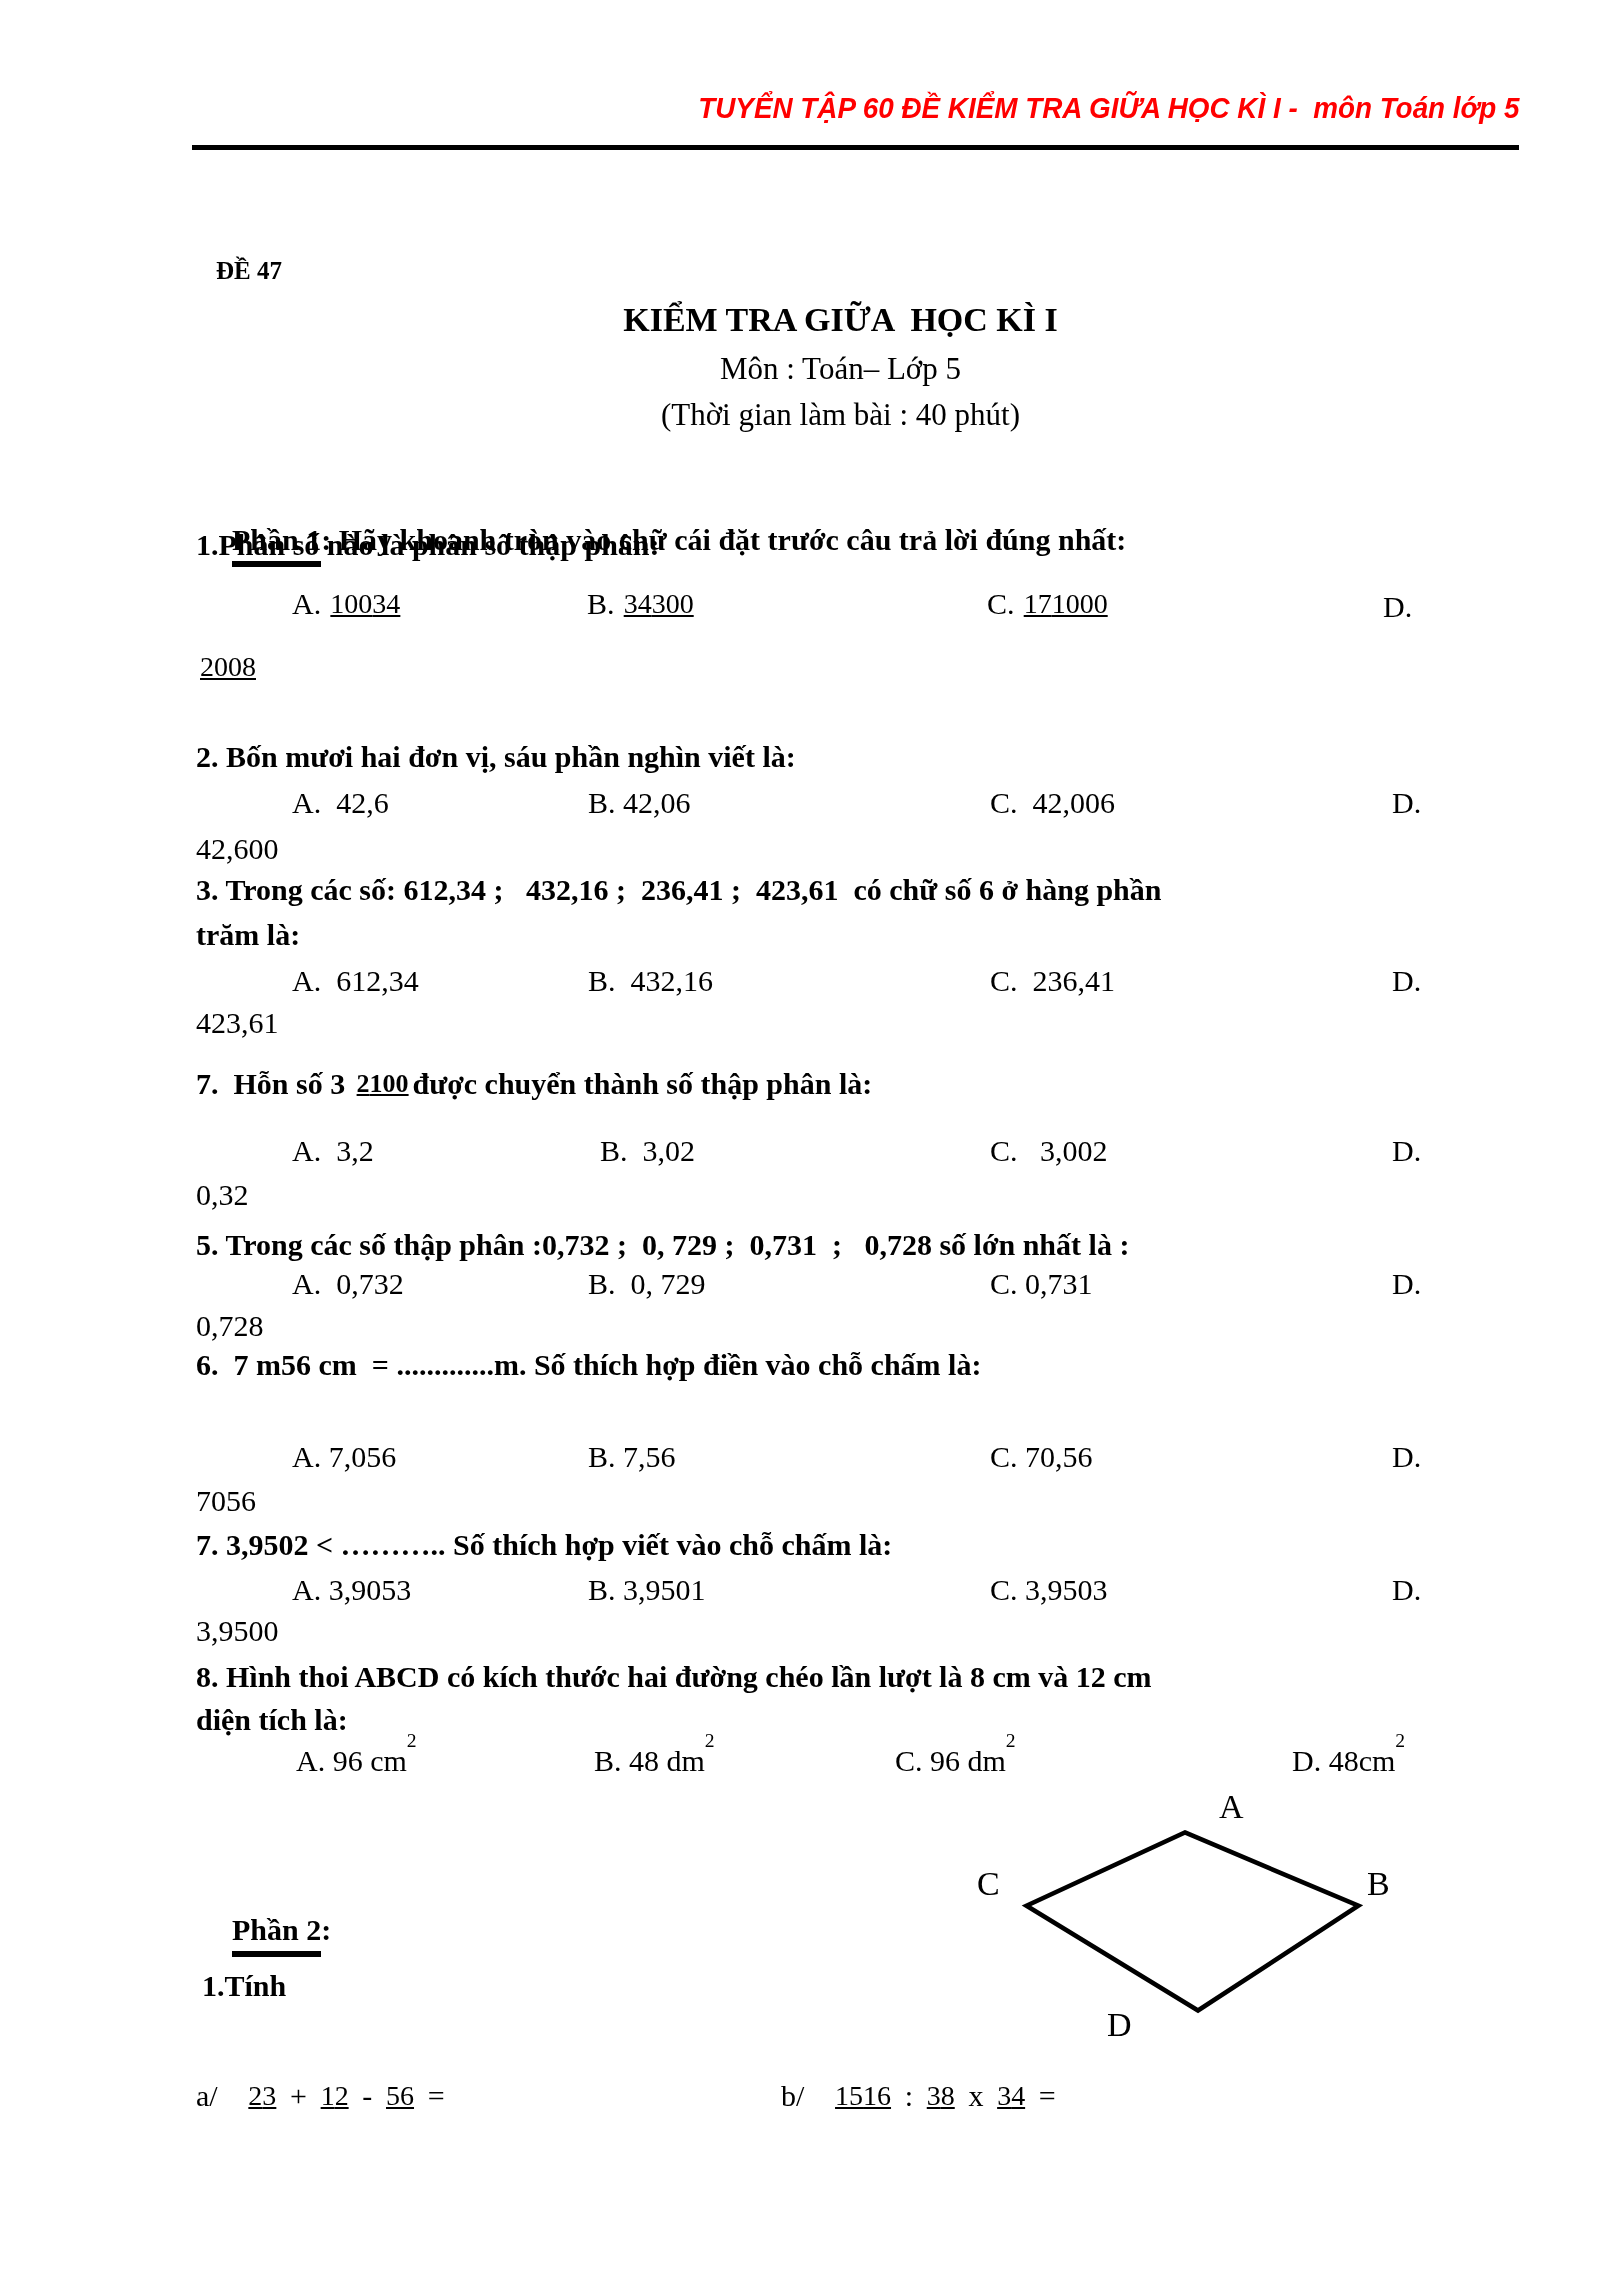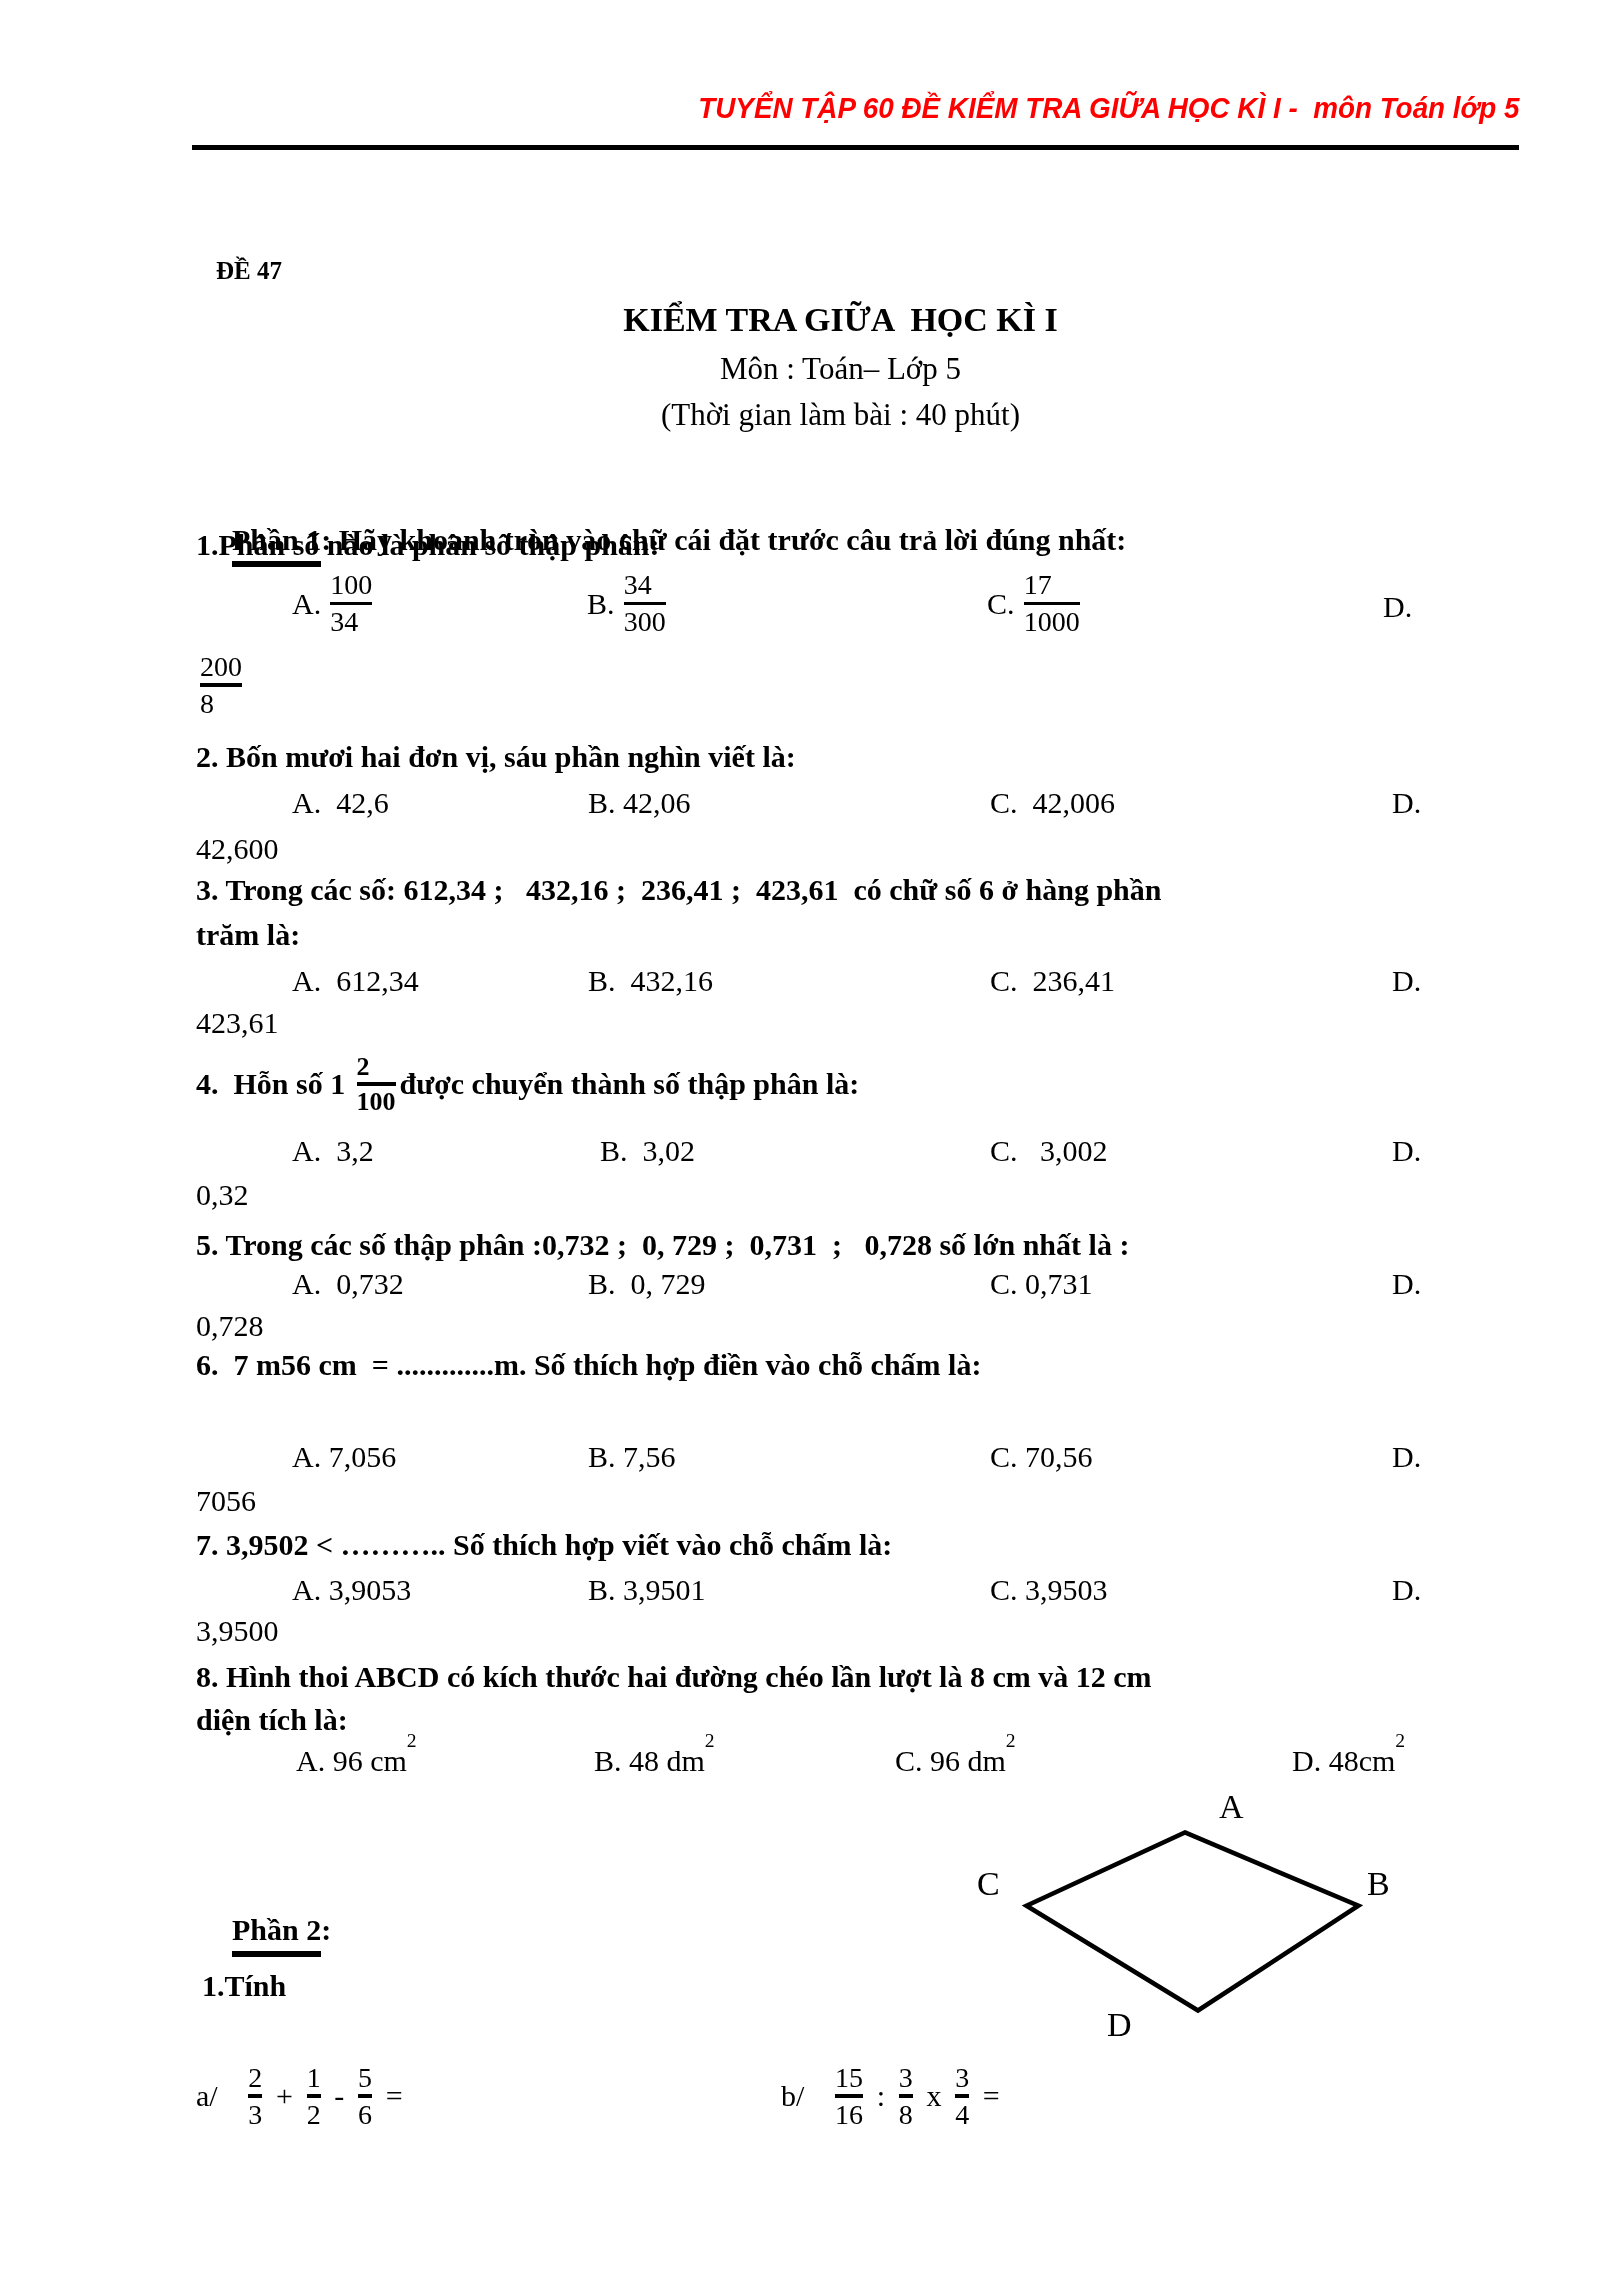--- a/index.html
+++ b/index.html
@@ -16,7 +16,7 @@
   .opt{font-size:30px;white-space:pre;line-height:1.2;}
   .ulabel{display:inline-block;border-bottom:6.5px solid #000;padding-bottom:3.3px;}
   .optgroup{display:flex;align-items:center;gap:9.2px;font-size:30px;height:79px;}
-  .frac{display:inline-flex;flex-direction:column;align-items:flex-start;font-size:28px;line-height:1.05;}
+  .frac{display:inline-flex;flex-direction:row;align-items:flex-start;font-size:28px;line-height:1.05;text-decoration:underline;}
   .frac .bar{align-self:stretch;height:3.9px;background:#000;margin:2px 0;}
   .qrow{display:flex;align-items:center;font-size:30px;font-weight:bold;height:76px;gap:3.9px;}
   .qrow .frac{font-weight:bold;font-size:26px;}

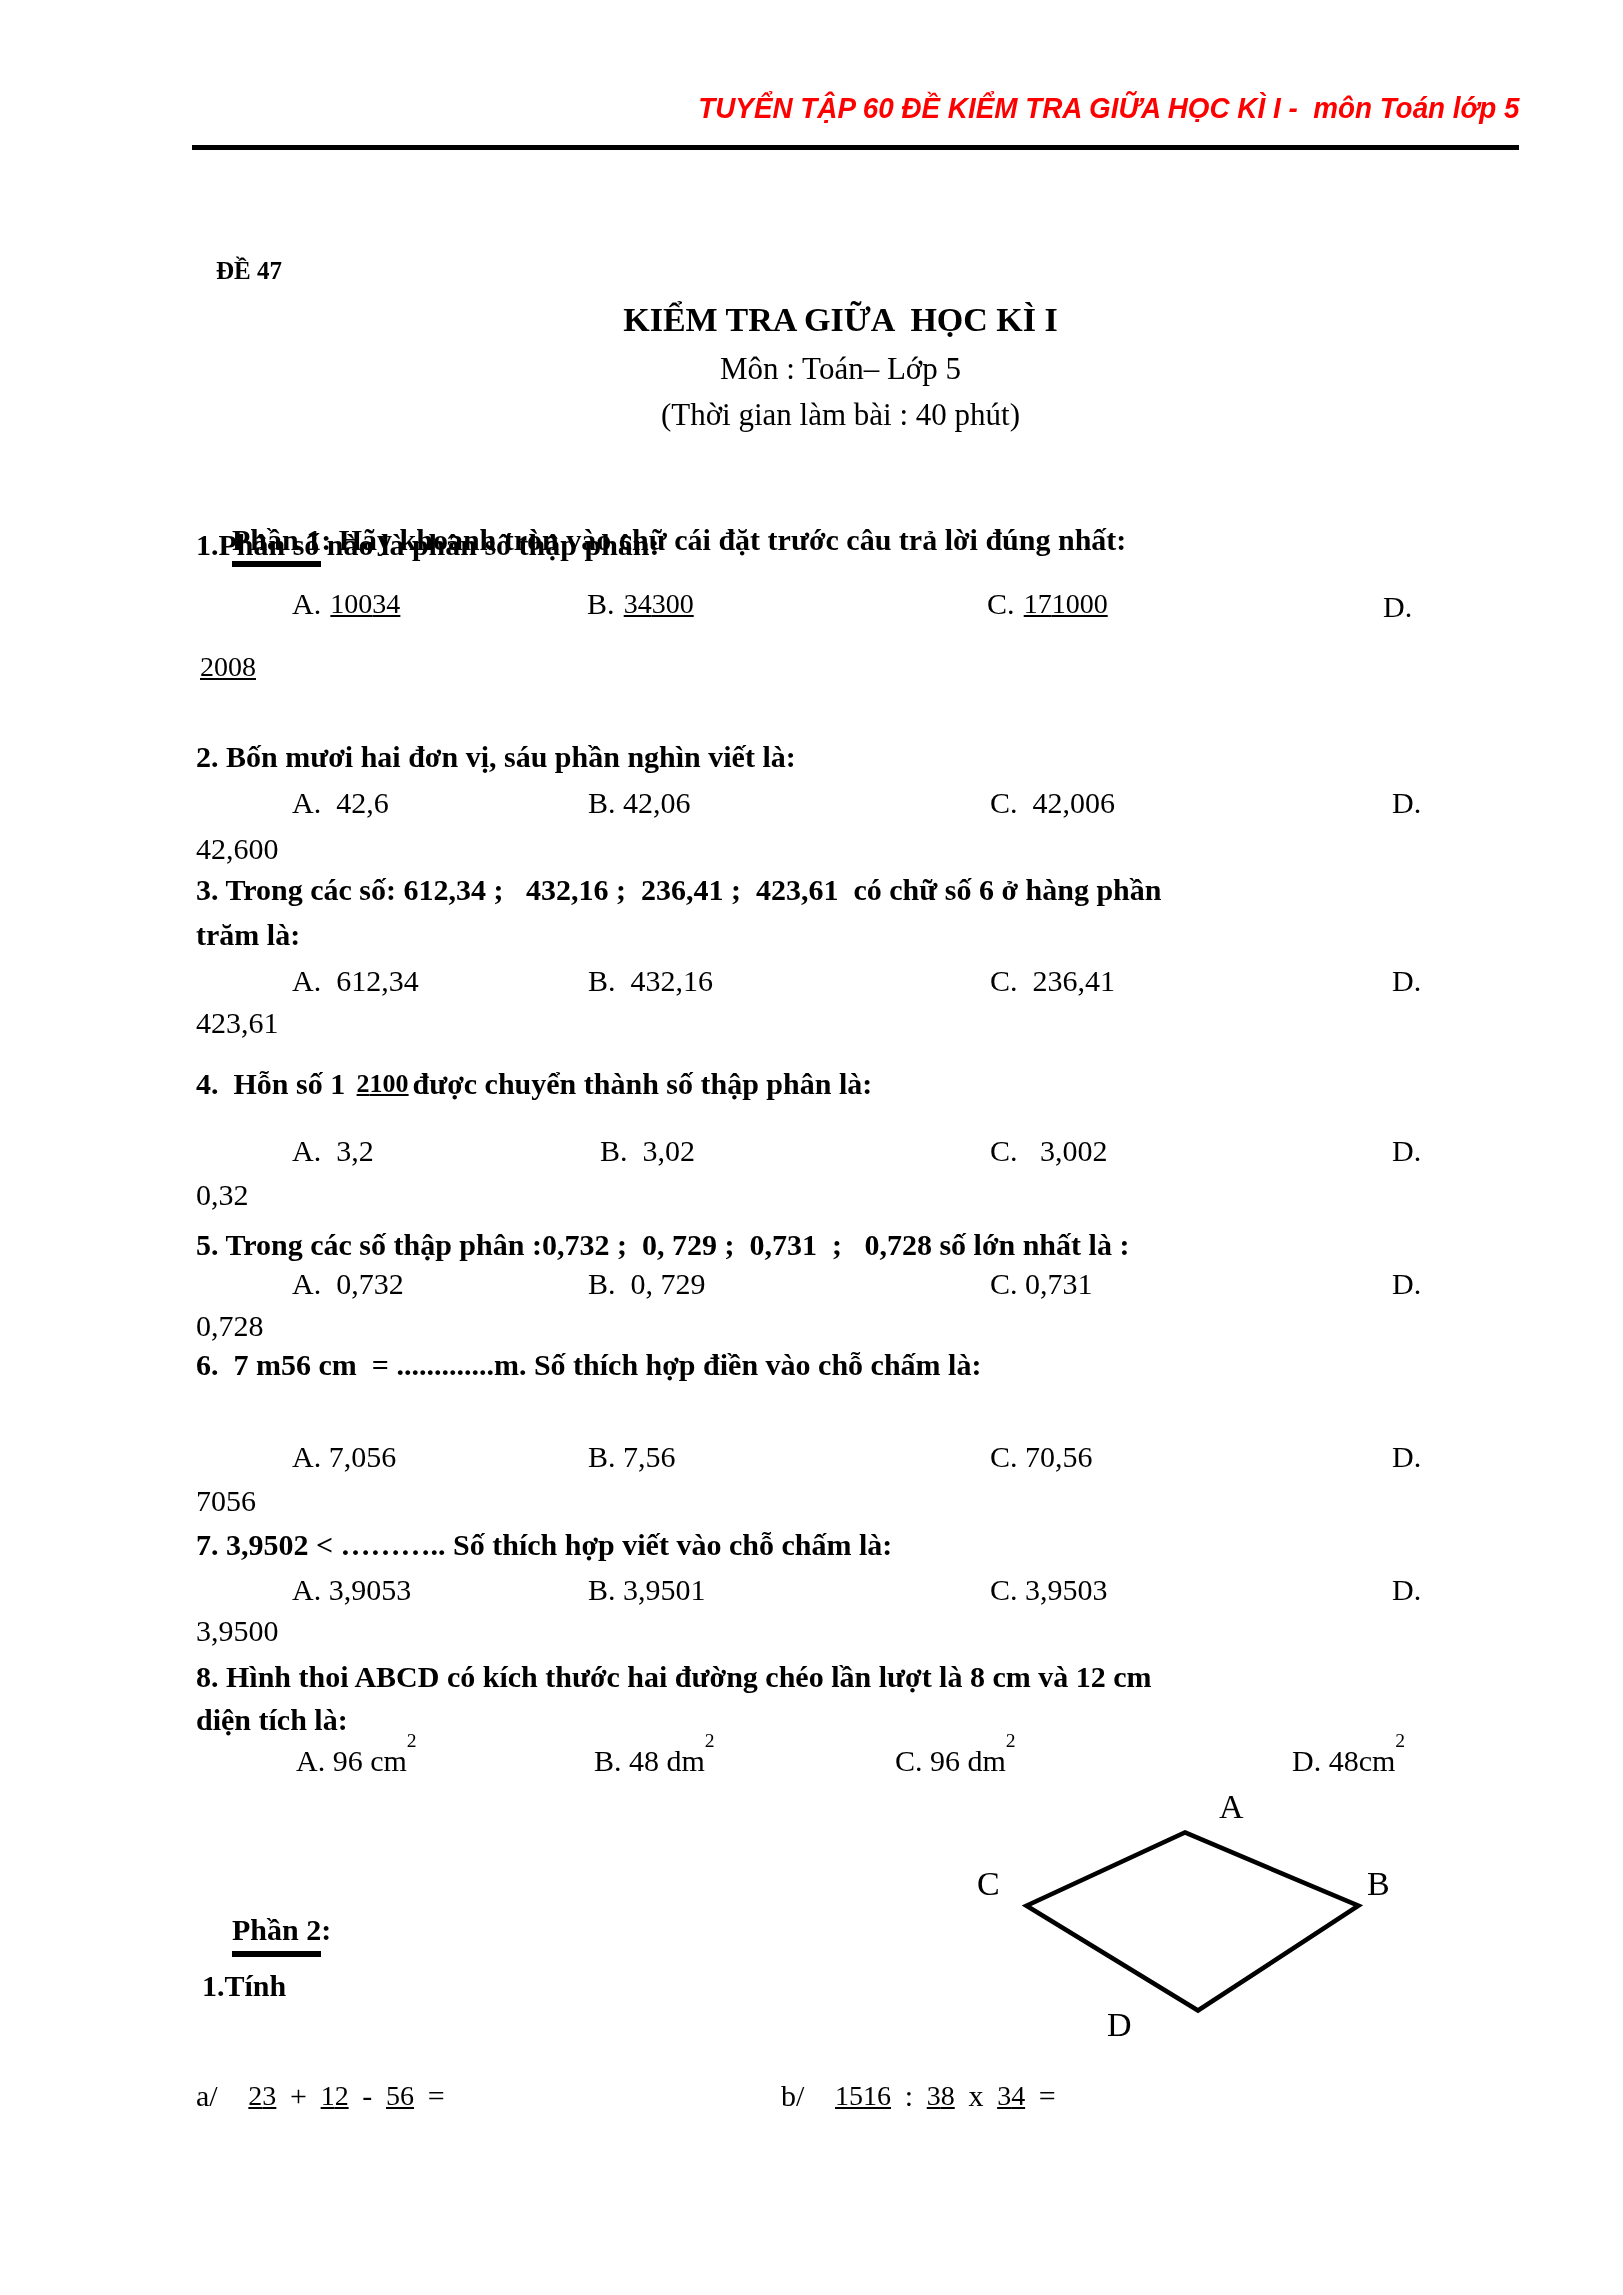--- a/index.html
+++ b/index.html
@@ -91,7 +91,7 @@
   <div class="abs opt" style="left:196px;top:1005px;">423,61</div>
 
   <div class="abs qrow" style="left:196px;top:1046px;">
-    <span style="white-space:pre;">4.  Hỗn số 1 </span>
+    <span style="white-space:pre;">7.  Hỗn số 3 </span>
     <span class="frac">
       <span>2</span>
       <span class="bar"></span>

